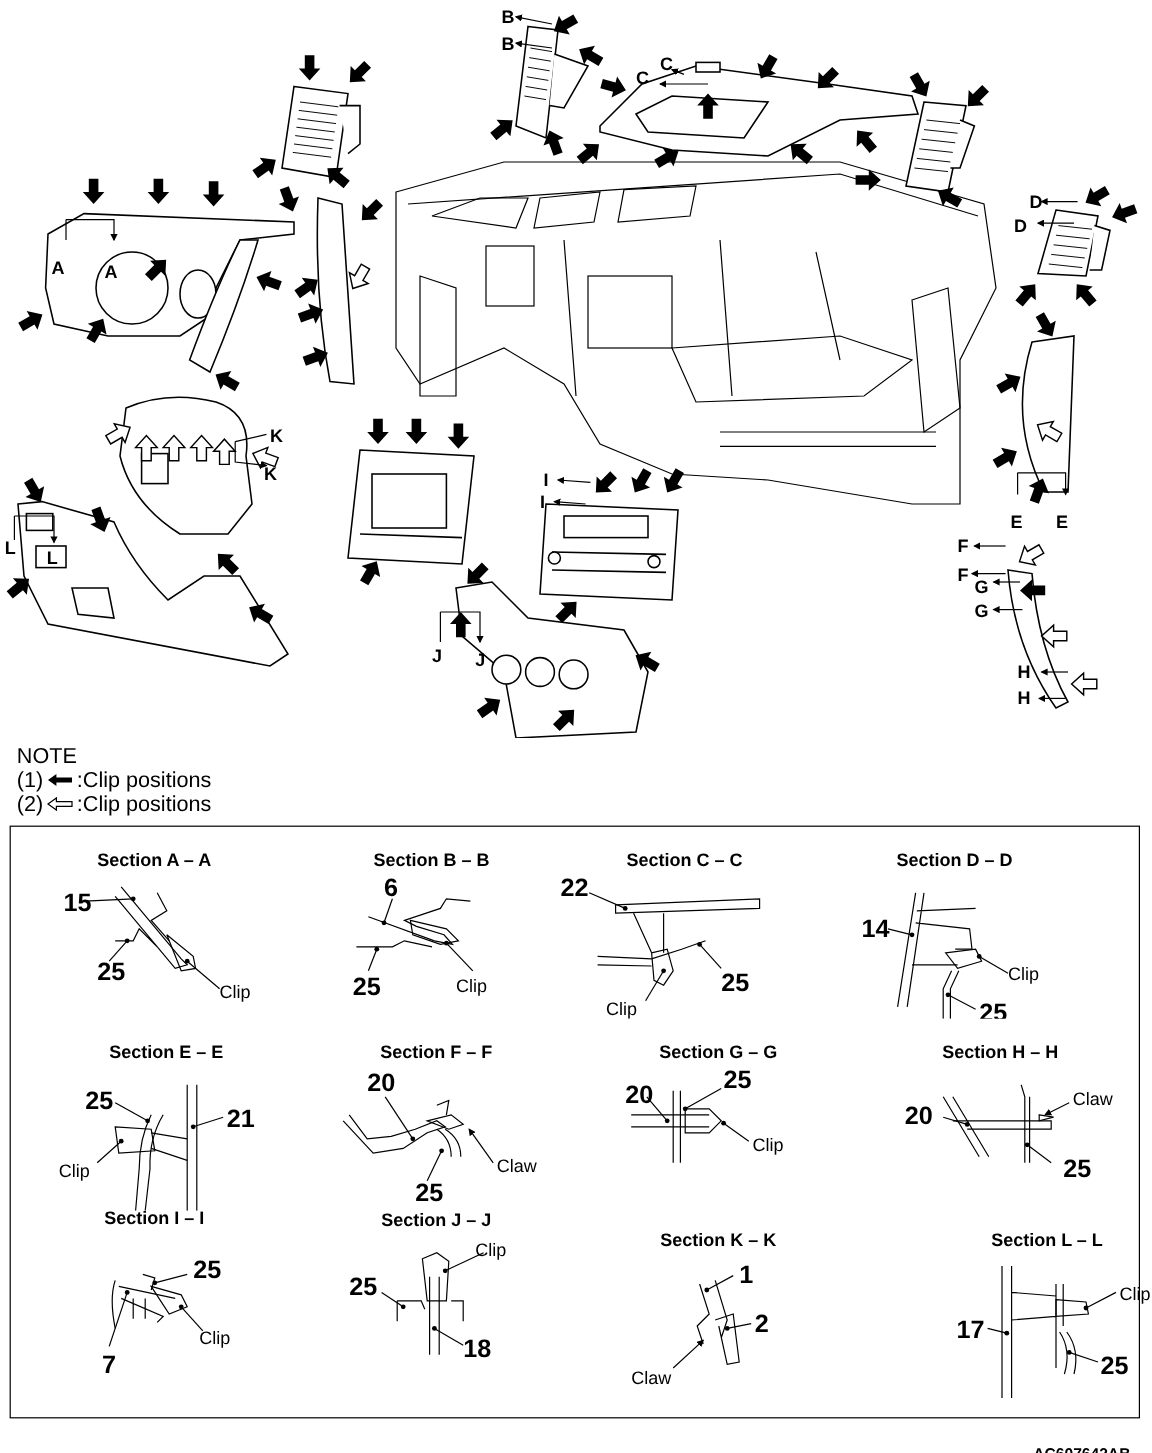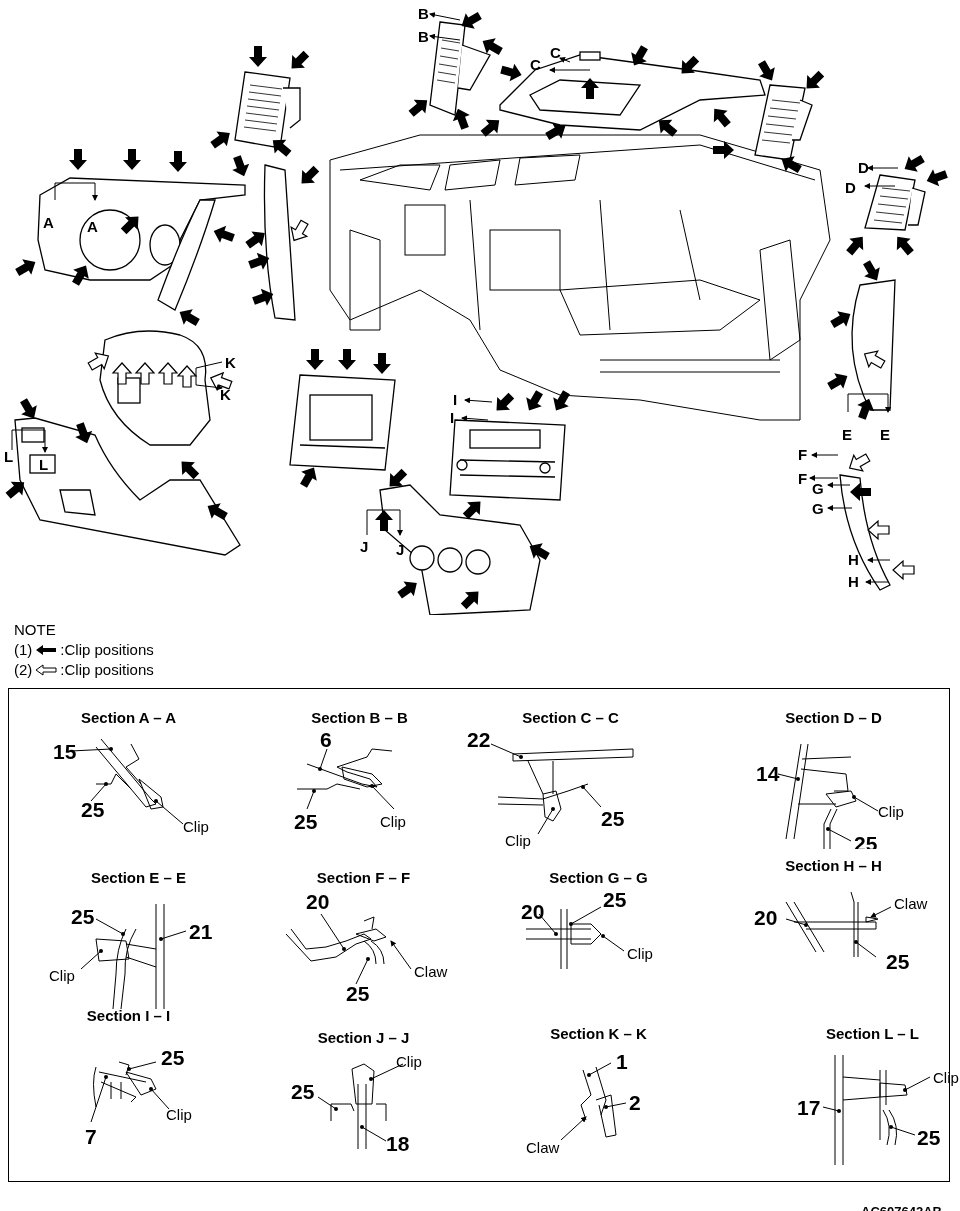--- a/index.html
+++ b/index.html
@@ -6,7 +6,7 @@
   body{width:960px;height:1211px;position:relative;overflow:hidden;font-family:"Liberation Sans",sans-serif;color:#000;}
   #exploded{position:absolute;left:0;top:0;width:960px;height:615px;}
   .lbl{font-family:"Liberation Sans",sans-serif;font-weight:bold;font-size:15px;fill:#000;}
-  .note{position:absolute;left:14px;top:620px;font-size:15px;line-height:20px;}
+  .note{position:absolute;left:14px;top:620px;font-size:18px;line-height:20px;}
   .note .row{display:flex;align-items:center;gap:3px;}
   .sections{position:absolute;left:8px;top:688px;width:942px;height:494px;border:1.5px solid #000;box-sizing:border-box;}
   .sec{position:absolute;width:235px;height:160px;}

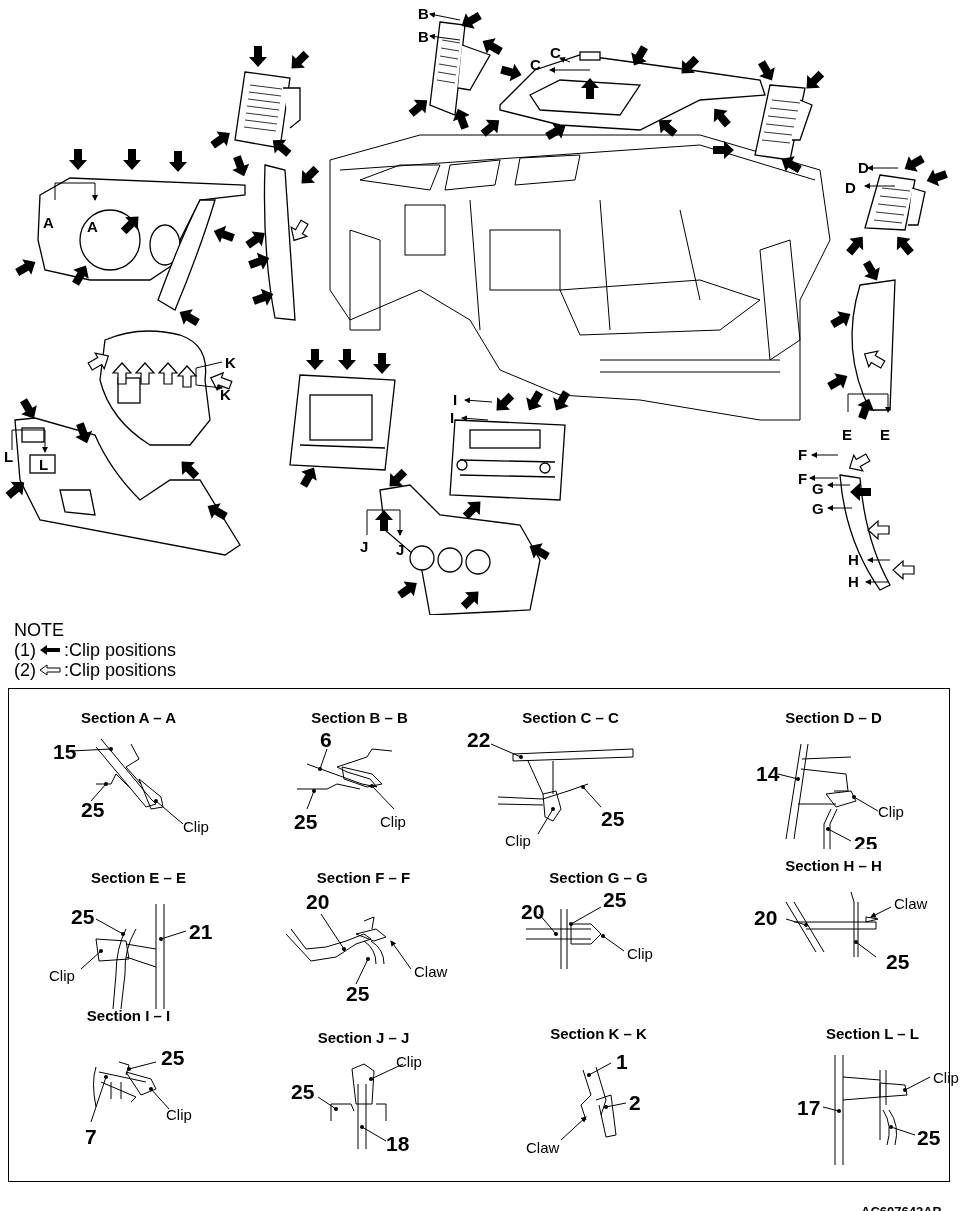--- a/index.html
+++ b/index.html
@@ -332,7 +332,7 @@
     </svg>
   </div>
 
-  <div class="sec" style="left:707px;top:0">
+  <div class="sec" style="left:669px;top:0">
     <div class="title">Section D – D</div>
     <svg viewBox="0 0 235 120">
       <path class="ln" d="M85,15 L70,110 M92,15 L78,110 M86,30 L135,28 M85,40 L130,45 L132,62 L118,62 M82,75 L120,75"></path>

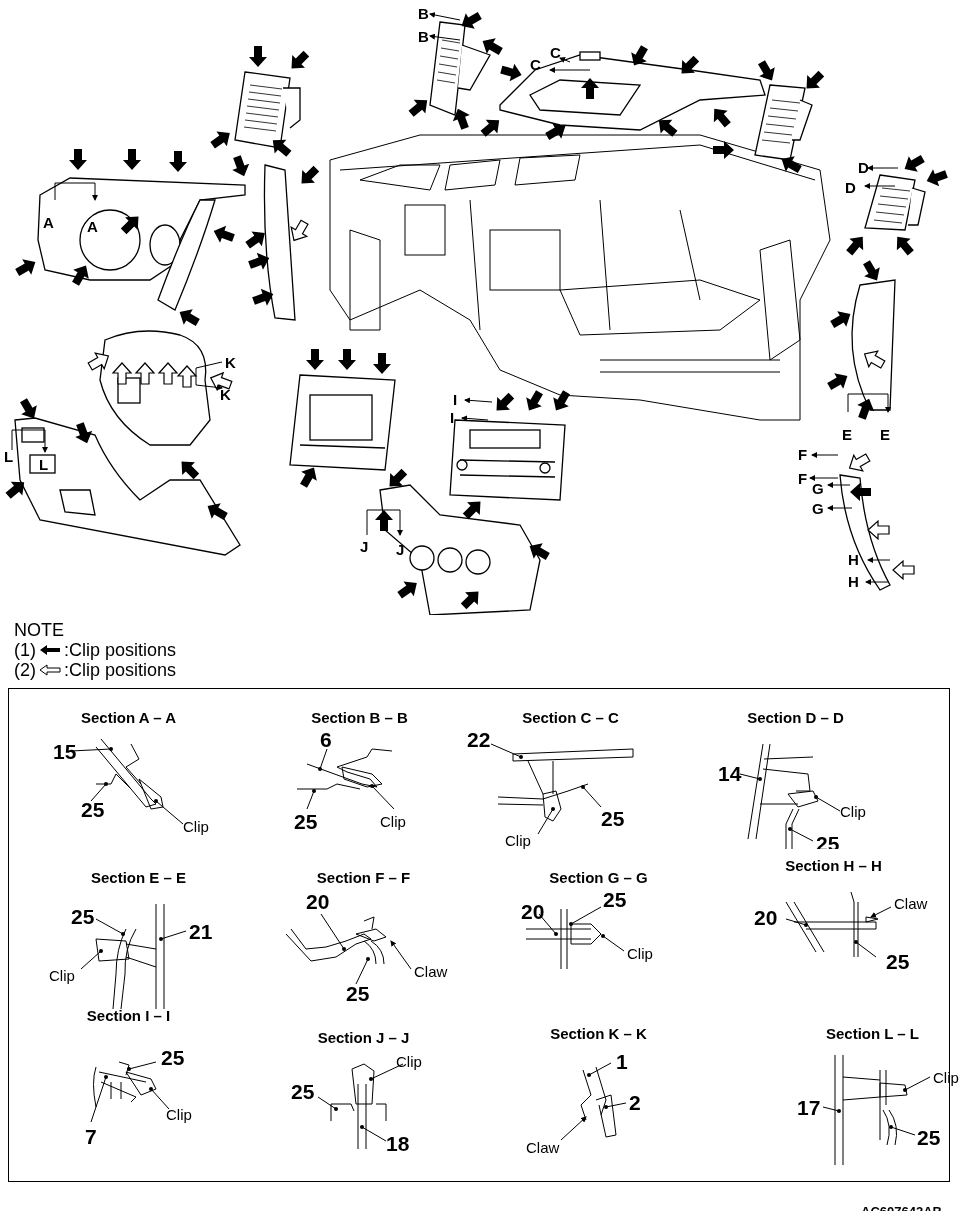--- a/index.html
+++ b/index.html
@@ -402,7 +402,7 @@
     </svg>
   </div>
 
-  <div class="sec" style="left:707px;top:148px">
+  <div class="sec" style="left:707px;top:160px">
     <div class="title">Section H – H</div>
     <svg viewBox="0 0 235 120">
       <path class="ln" d="M70,25 L100,75 M78,25 L108,75 M78,45 L160,45 L160,52 L90,52 M135,15 L138,25 L138,80 M142,25 L142,80"></path>

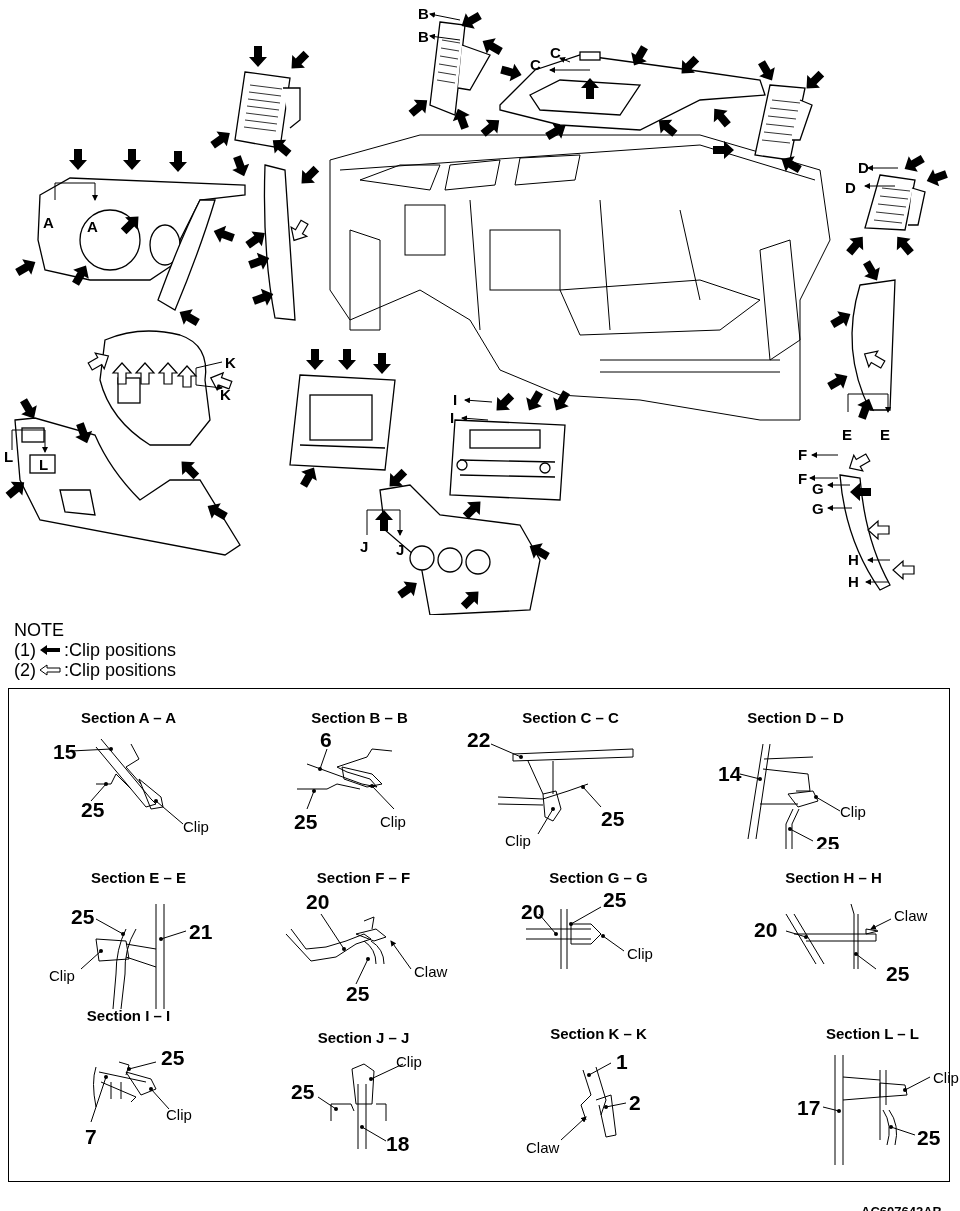--- a/index.html
+++ b/index.html
@@ -435,7 +435,7 @@
     </svg>
   </div>
 
-  <div class="sec" style="left:237px;top:320px">
+  <div class="sec" style="left:237px;top:300px">
     <div class="title">Section J – J</div>
     <svg viewBox="0 0 235 120">
       <path class="ln" d="M112,35 L112,100 M120,35 L120,100 M85,55 L85,72 M130,55 L140,55 L140,72 M85,55 L105,55 L108,62"></path>

